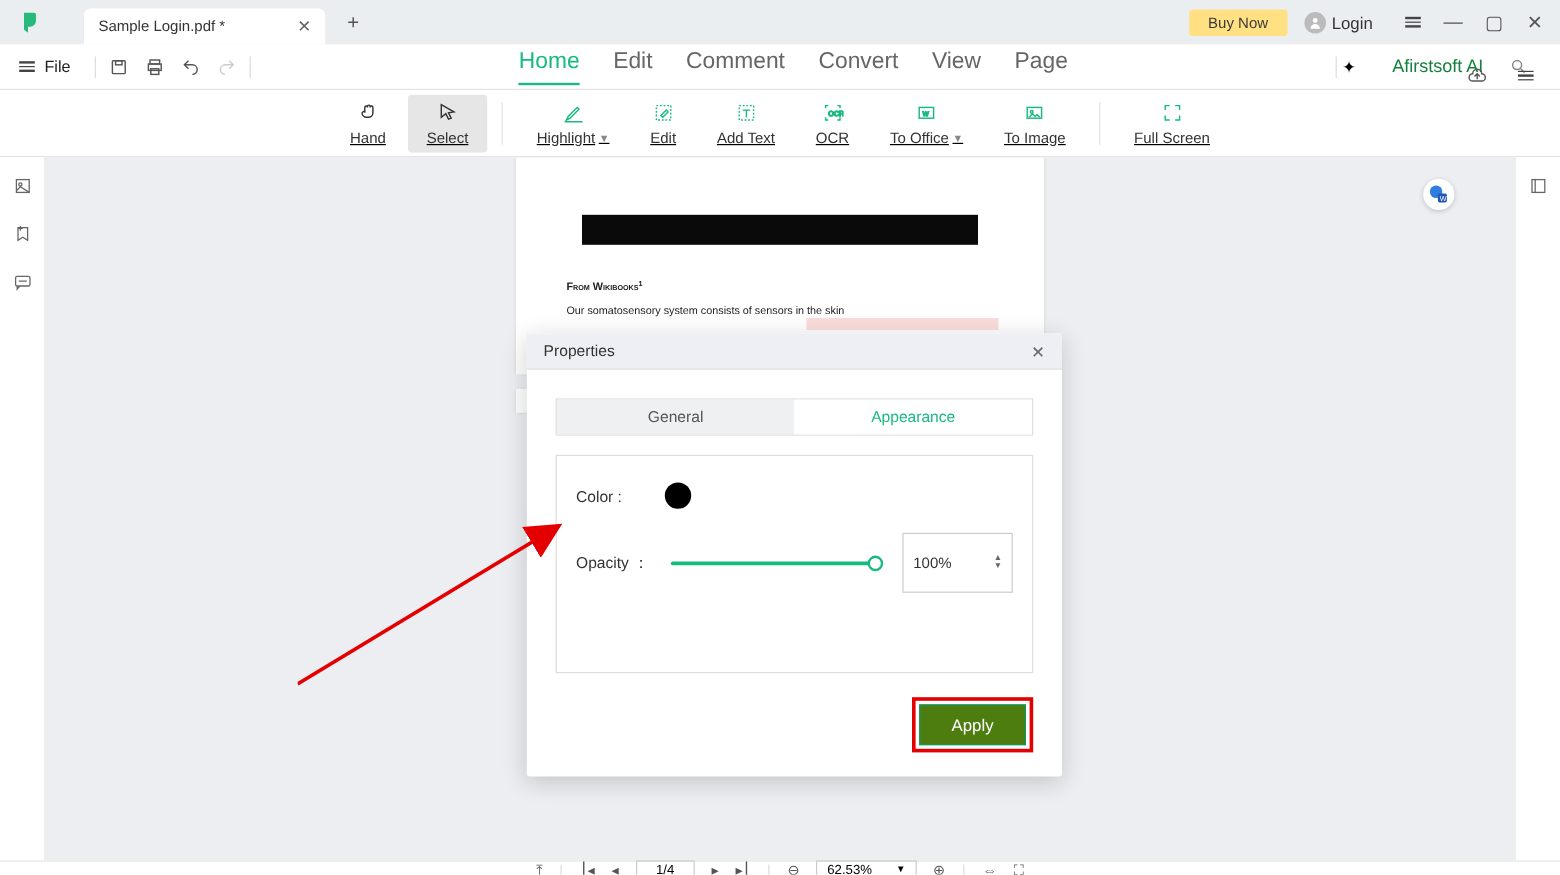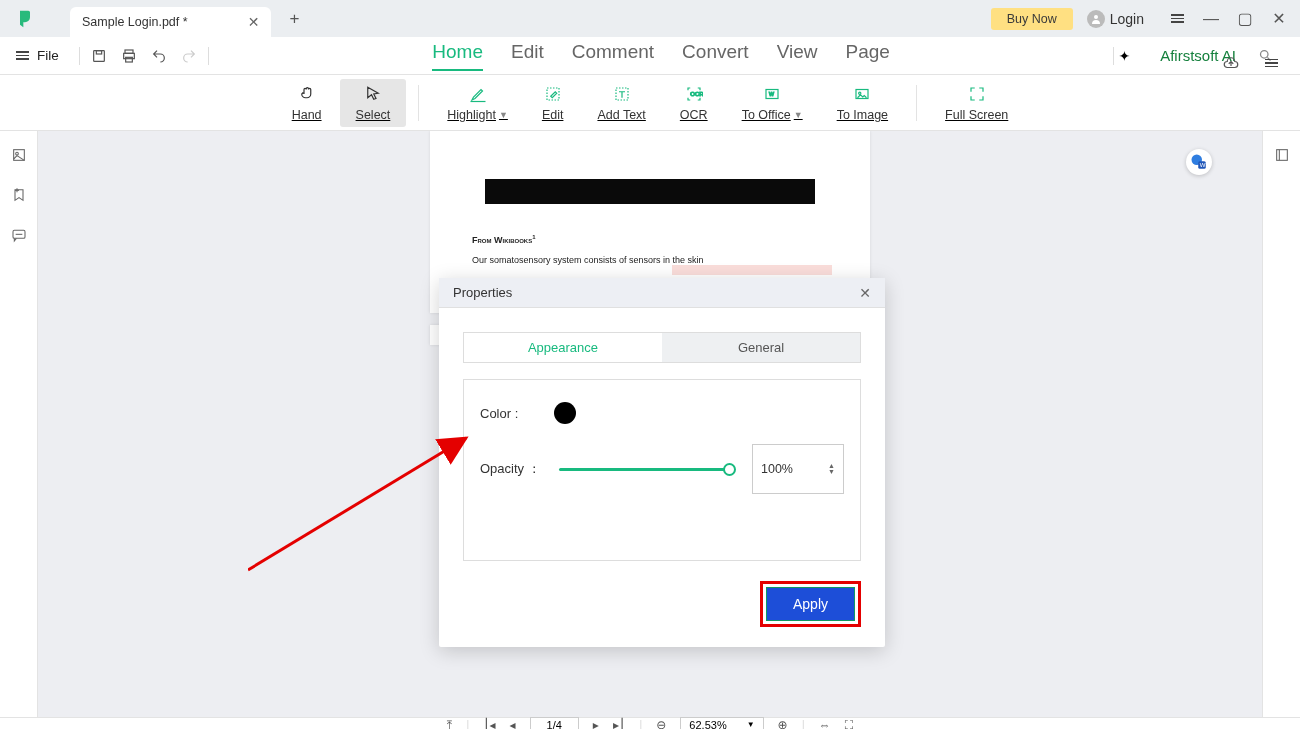--- a/index.html
+++ b/index.html
@@ -364,8 +364,8 @@
   </div>
   <div class="dlg-body">
     <div class="dlg-tabs">
+      <div class="dlg-tab inactive">General</div>
       <div class="dlg-tab active">Appearance</div>
-      <div class="dlg-tab inactive">General</div>
     </div>
     <div class="dlg-panel">
       <div class="prop-row">

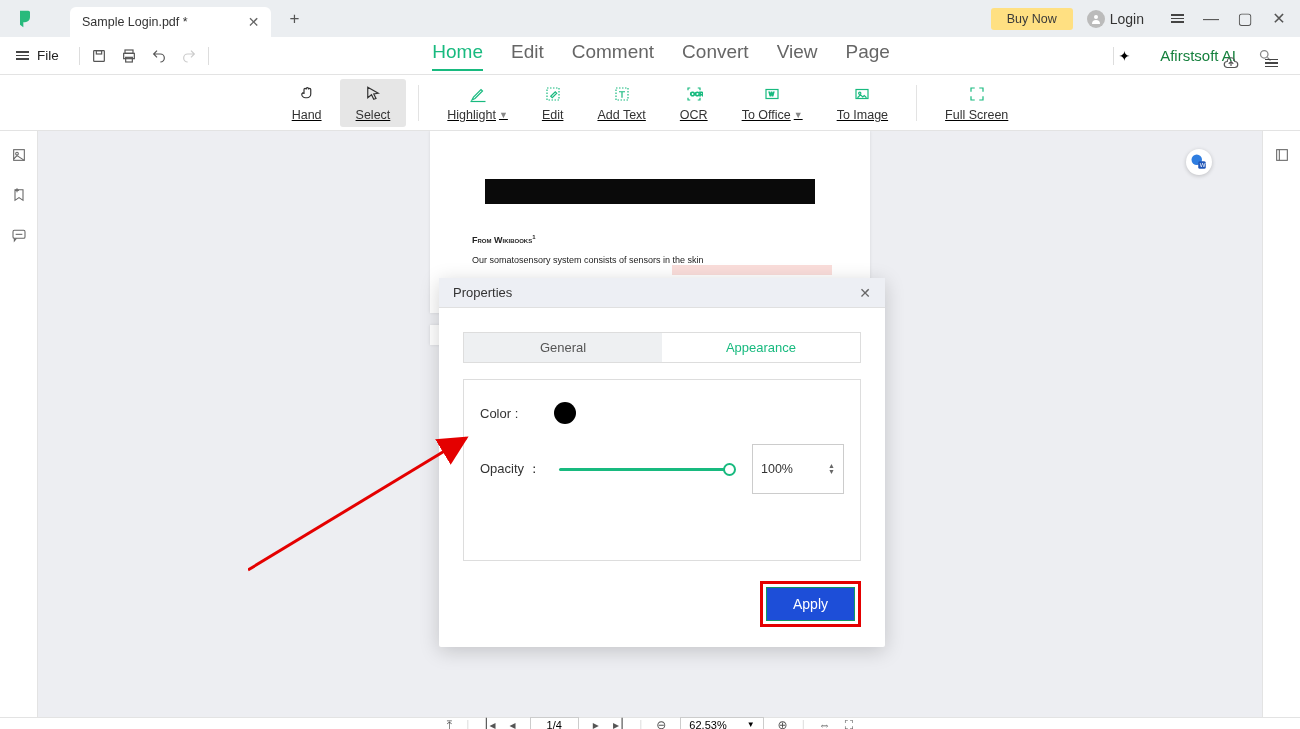--- a/index.html
+++ b/index.html
@@ -85,7 +85,7 @@
 .chk{width:13px;height:13px;border:1px solid #999;cursor:pointer;}
 .apply-wrap{display:flex;justify-content:flex-end;margin-top:20px;}
 .apply-highlight{border:3px solid #e40000;padding:3px;}
-.apply-btn{background:#1d4ed8;color:#fff;border:1px solid #109764;padding:8px 26px;font-size:14px;cursor:pointer;}
+.apply-btn{background:#4d7c0f;color:#fff;border:1px solid #109764;padding:8px 26px;font-size:14px;cursor:pointer;}
 
 
 .arrow{position:absolute;left:248px;top:420px;pointer-events:none;z-index:51;}

